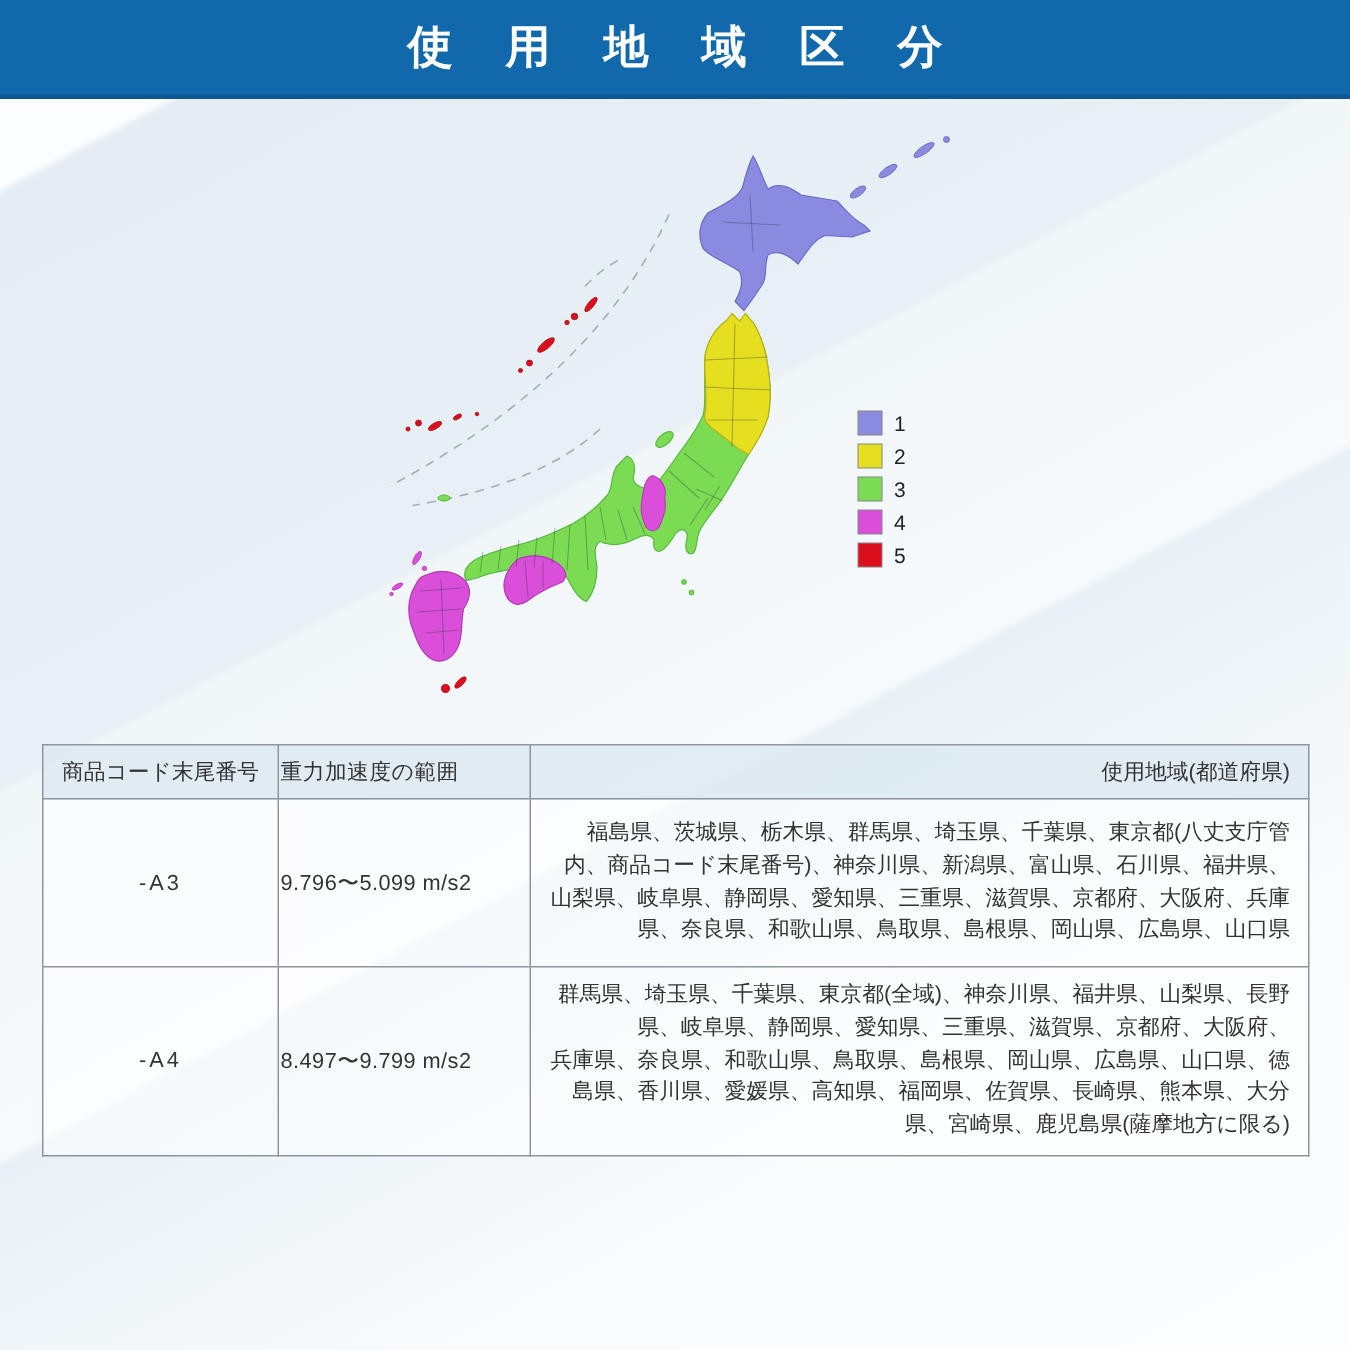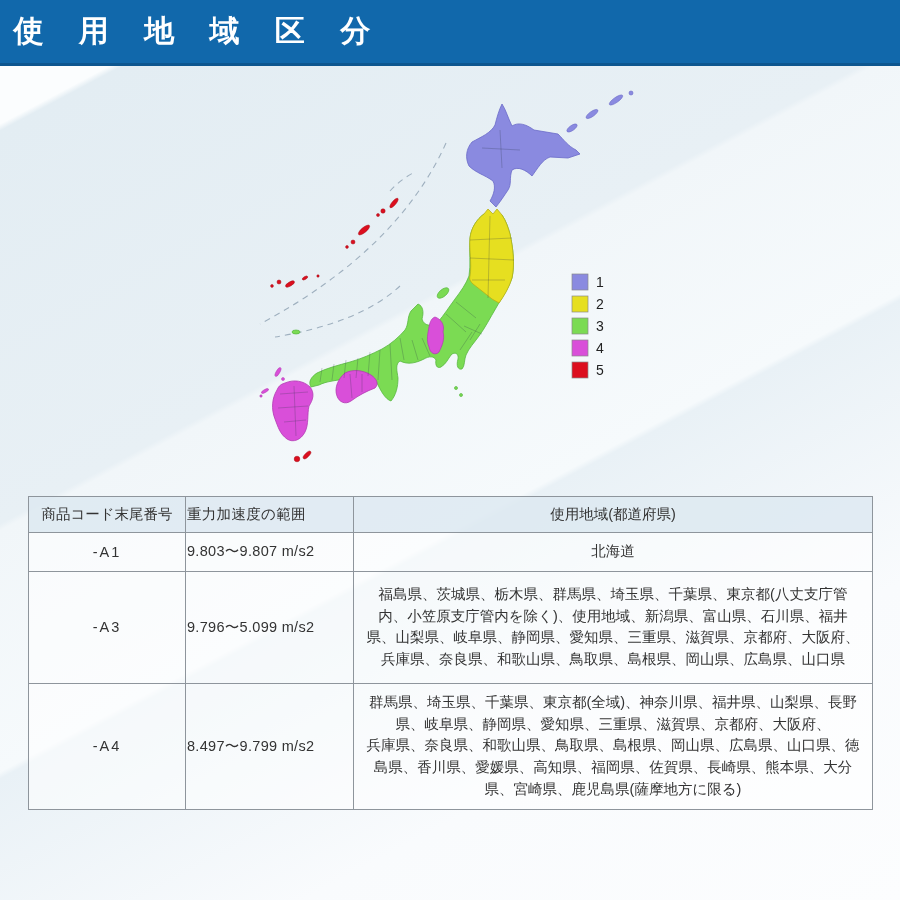--- a/index.html
+++ b/index.html
@@ -26,7 +26,7 @@
   .header-bar{
     position:absolute;left:0;top:0;width:900px;height:63px;
     background:#1168ab;border-bottom:3px solid #0d568f;
-    display:flex;align-items:center;
+    display:flex;align-items:center;justify-content:center;
   }
   .header-bar .title{
     color:#ffffff;font-size:30px;font-weight:600;

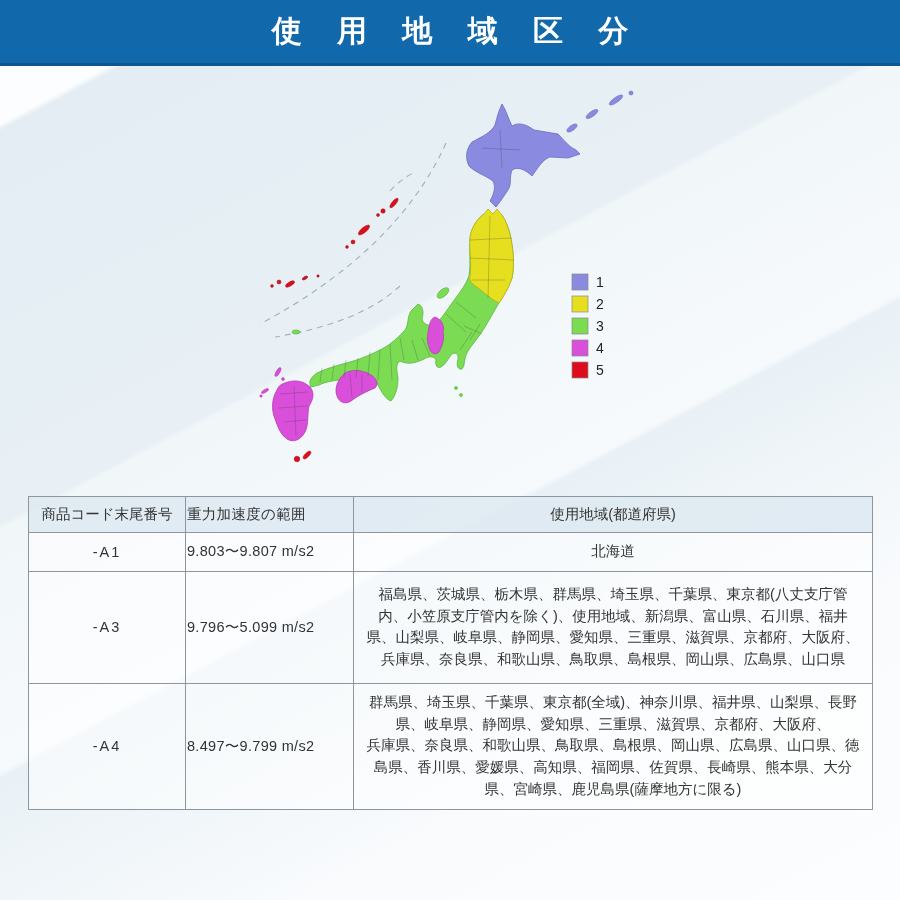--- a/index.html
+++ b/index.html
@@ -62,7 +62,7 @@
   tr.h-a4{height:116px;}
   th.c-code, td.code{text-align:center;}
   th.c-range, td.range{text-align:left;letter-spacing:0.3px;}
-  th.c-area, td.area{text-align:center;padding:8px 12px;}
+  th.c-area, td.area{text-align:right;padding:8px 12px;}
   td.code{letter-spacing:2px;}
   td.area{line-height:1.5;white-space:pre-line;}
 </style>

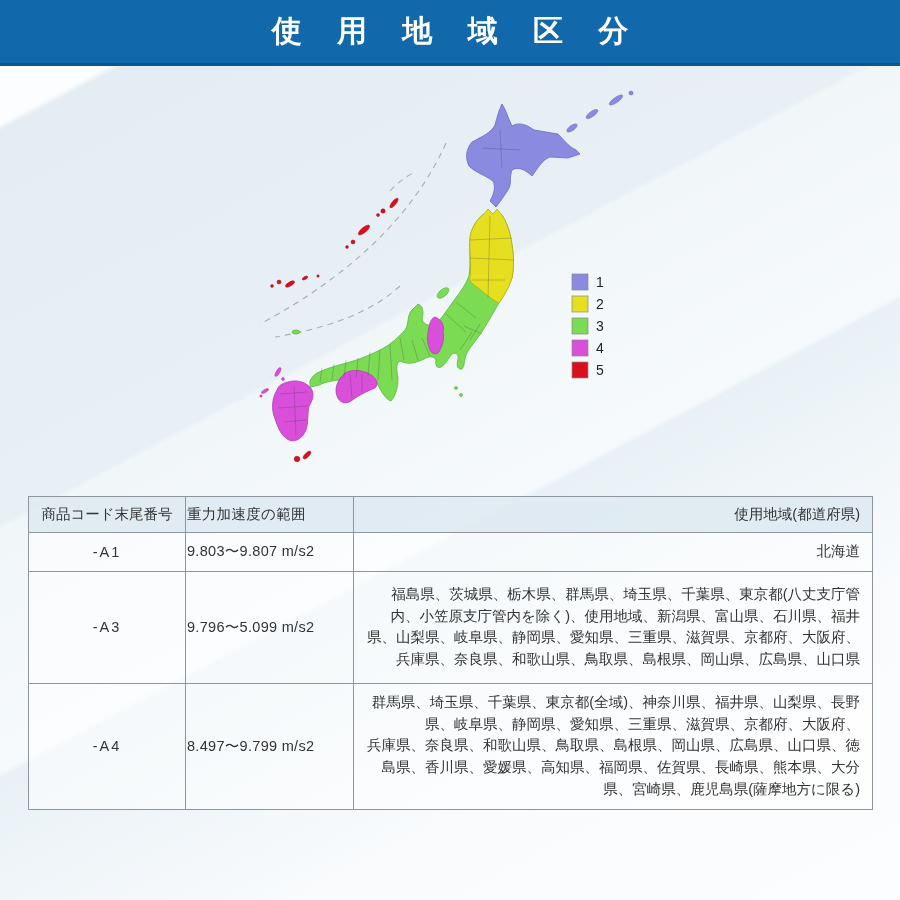--- a/index.html
+++ b/index.html
@@ -212,11 +212,6 @@
         </tr>
       </thead>
       <tbody>
-        <tr class="h-s">
-          <td class="code">-A1</td>
-          <td class="range">9.803〜9.807 m/s2</td>
-          <td class="area">北海道</td>
-        </tr>
         <tr class="h-a3">
           <td class="code">-A3</td>
           <td class="range">9.796〜5.099 m/s2</td>

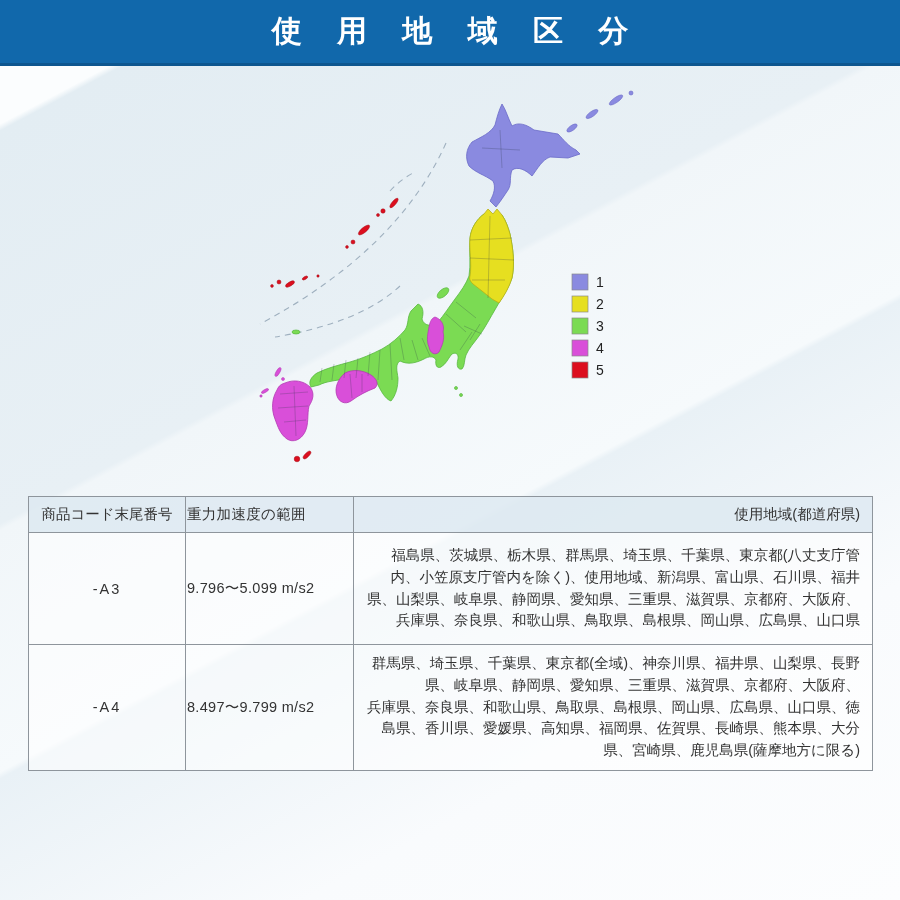--- a/index.html
+++ b/index.html
@@ -215,7 +215,7 @@
         <tr class="h-a3">
           <td class="code">-A3</td>
           <td class="range">9.796〜5.099 m/s2</td>
-          <td class="area">福島県、茨城県、栃木県、群馬県、埼玉県、千葉県、東京都(八丈支庁管内、小笠原支庁管内を除く)、使用地域、新潟県、富山県、石川県、福井県、山梨県、岐阜県、静岡県、愛知県、三重県、滋賀県、京都府、大阪府、兵庫県、奈良県、和歌山県、鳥取県、島根県、岡山県、広島県、山口県</td>
+          <td class="area">福島県、茨城県、栃木県、群馬県、埼玉県、千葉県、東京都(八丈支庁管内、商品コード末尾番号)、神奈川県、新潟県、富山県、石川県、福井県、山梨県、岐阜県、静岡県、愛知県、三重県、滋賀県、京都府、大阪府、兵庫県、奈良県、和歌山県、鳥取県、島根県、岡山県、広島県、山口県</td>
         </tr>
         <tr class="h-a4">
           <td class="code">-A4</td>

